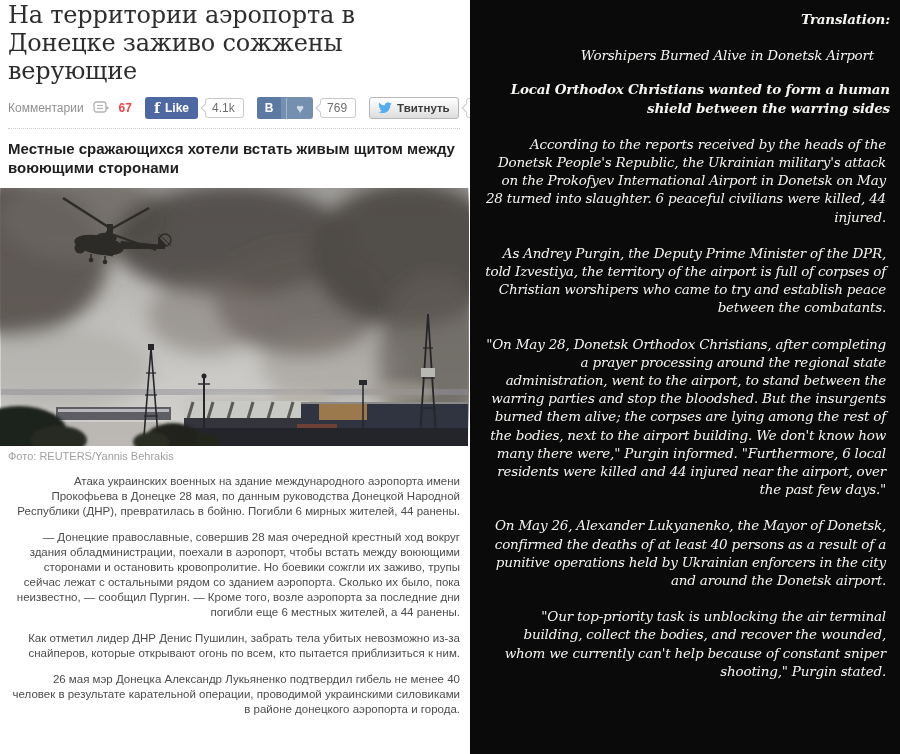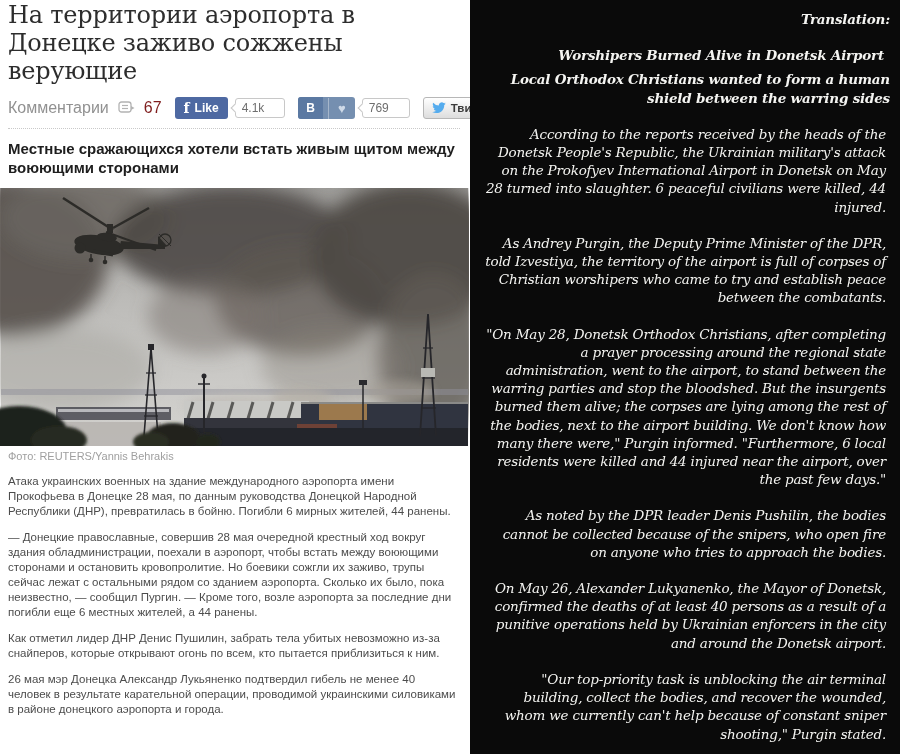--- a/index.html
+++ b/index.html
@@ -48,7 +48,7 @@
     font-size:13.5px; line-height:18.2px; letter-spacing:-0.2px; overflow:hidden;text-align:right;
   }
   .t-label { font-weight:bold; margin:0 0 18px; }
-  .t-head { font-weight:bold; margin:6px; }
+  .t-head { font-weight:normal; margin:16px; }
   .t-head-sub { font-weight:bold; margin:0 0 18px; }
   .t-para { margin:0 4px 18px; }
 </style>

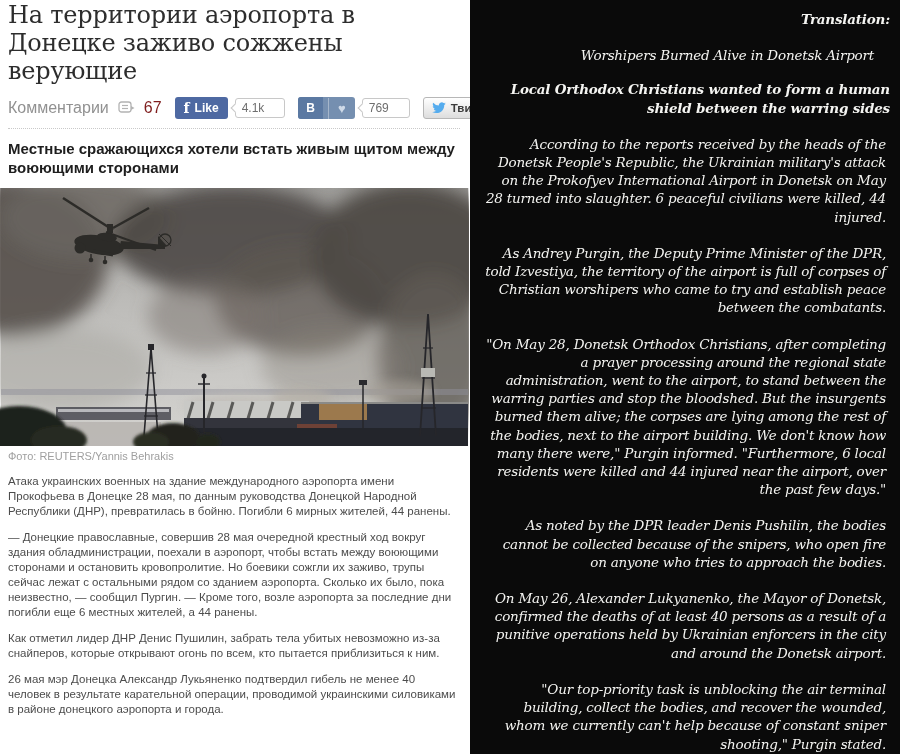--- a/index.html
+++ b/index.html
@@ -17,7 +17,7 @@
     font-size:24px; line-height:1.17; color:#2d2d2d; margin:0 0 11px; letter-spacing:-0.2px;
   }
   .social-row { display:flex; align-items:center; padding:1px 0 9px; border-bottom:1px dotted #c9c9c9; }
-  .comments { display:flex; align-items:center; gap:9px; color:#919191; font-size:16px; cursor:pointer;justify-content:flex-end; }
+  .comments { display:flex; align-items:center; gap:9px; color:#919191; font-size:12px; cursor:pointer;justify-content:flex-end; }
   .comments .cnt { color:#7f1d1d; }
   .share { display:flex; align-items:center; margin-left:13px; }
   .btn { display:flex; align-items:center; gap:5px; height:22px; border-radius:3px; cursor:pointer; border:none; font-family:"Liberation Sans",sans-serif; }

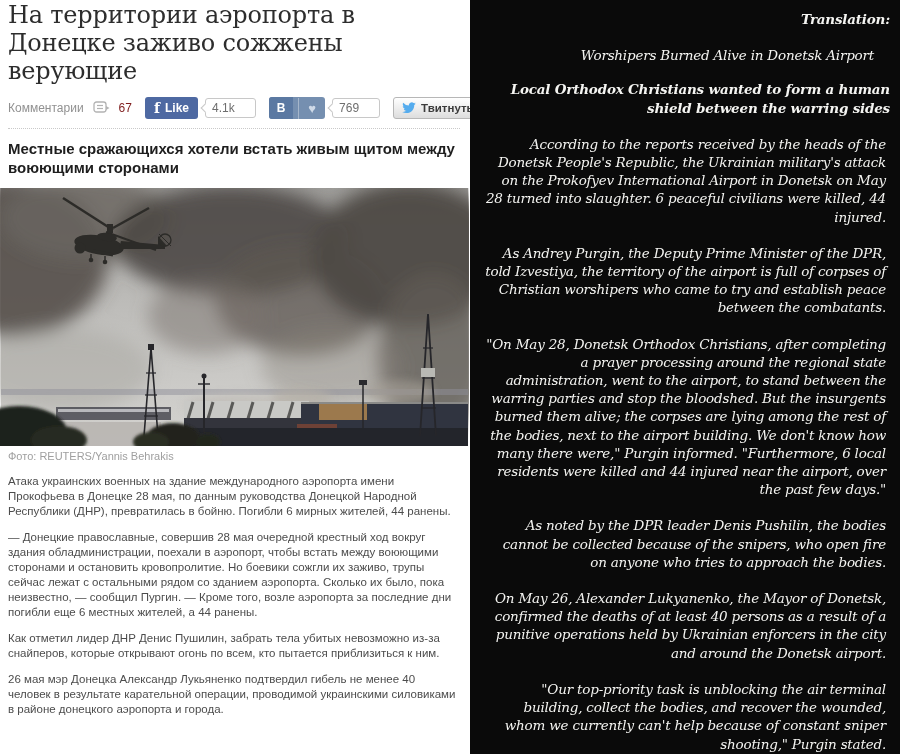--- a/index.html
+++ b/index.html
@@ -18,7 +18,7 @@
   }
   .social-row { display:flex; align-items:center; padding:1px 0 9px; border-bottom:1px dotted #c9c9c9; }
   .comments { display:flex; align-items:center; gap:9px; color:#919191; font-size:12px; cursor:pointer;justify-content:flex-end; }
-  .comments .cnt { color:#7f1d1d; }
+  .comments .cnt { color:#ef4444;font-weight:bold; }
   .share { display:flex; align-items:center; margin-left:13px; }
   .btn { display:flex; align-items:center; gap:5px; height:22px; border-radius:3px; cursor:pointer; border:none; font-family:"Liberation Sans",sans-serif; }
   .fb-btn { background:#4e69a2; color:#fff; font-weight:bold; font-size:12px; padding:0 9px; }

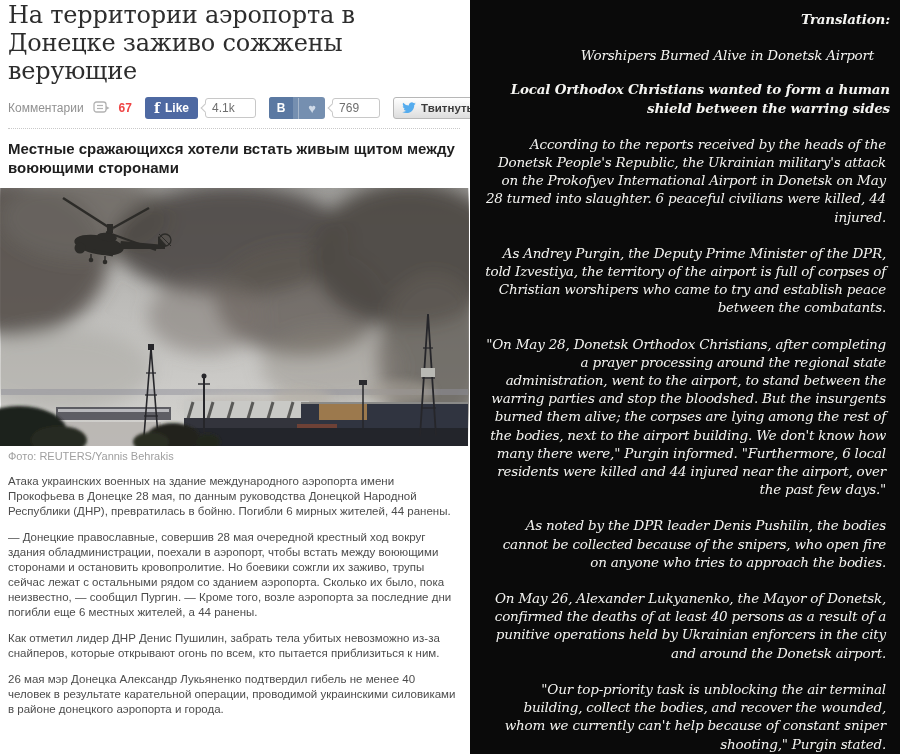--- a/index.html
+++ b/index.html
@@ -29,7 +29,7 @@
   .tw-btn { background:linear-gradient(#ffffff,#dddddd); border:1px solid #b7b7b7; color:#3c3c3c; font-weight:bold; font-size:11.5px; padding:0 8px; }
   .count-bubble {
     position:relative; margin-left:7px; background:#fff; border:1px solid #c8c8c8; border-radius:3px;
-    color:#6e6e6e; font-size:12px; padding:2px 20px 2px 6px; cursor:pointer;
+    color:#6e6e6e; font-size:12px; padding:2px 8px 2px 6px; cursor:pointer;
   }
   .count-bubble::before {
     content:''; position:absolute; left:-4px; top:50%; width:6px; height:6px; background:#fff;

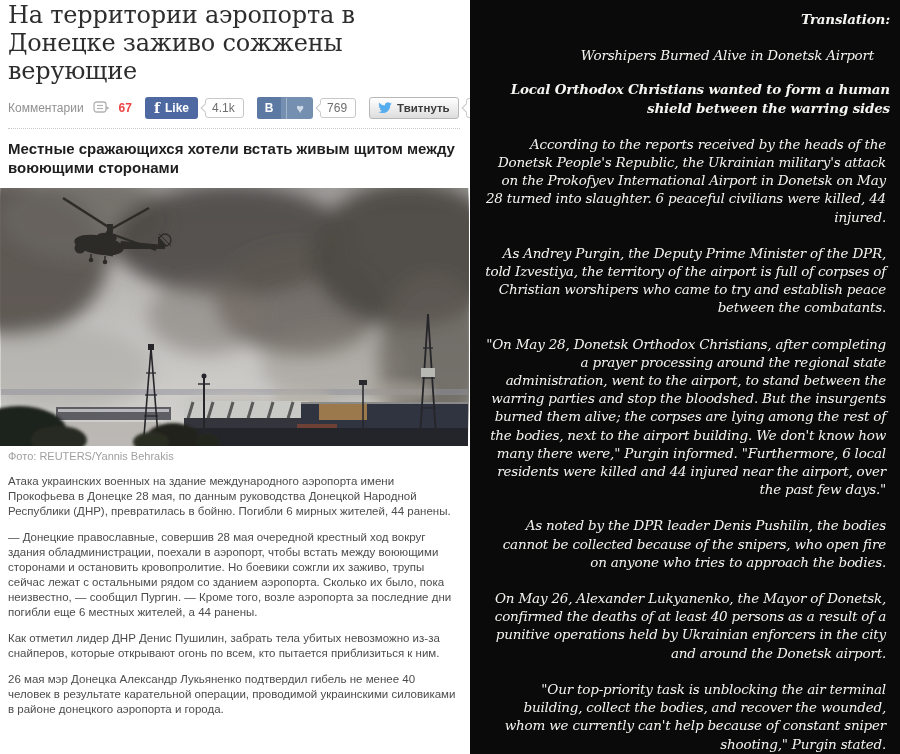--- a/index.html
+++ b/index.html
@@ -39,7 +39,7 @@
   .subtitle { font-size:15px; line-height:1.25; color:#1e1e1e; margin:11px 0 10px; font-weight:bold; }
   .photo { margin:0 -7px 0 -8px; line-height:0; }
   .credit { font-size:11px; color:#9f9f9f; margin:4px 0 12px; }
-  .body-text p { font-size:11.5px; line-height:15px; color:#4c4c4c; margin:0 0 11px; }
+  .body-text p { font-size:11.5px; line-height:15px; color:#4c4c4c; margin:0 0 11px;text-align:right; }
 
   
   .translation-col {

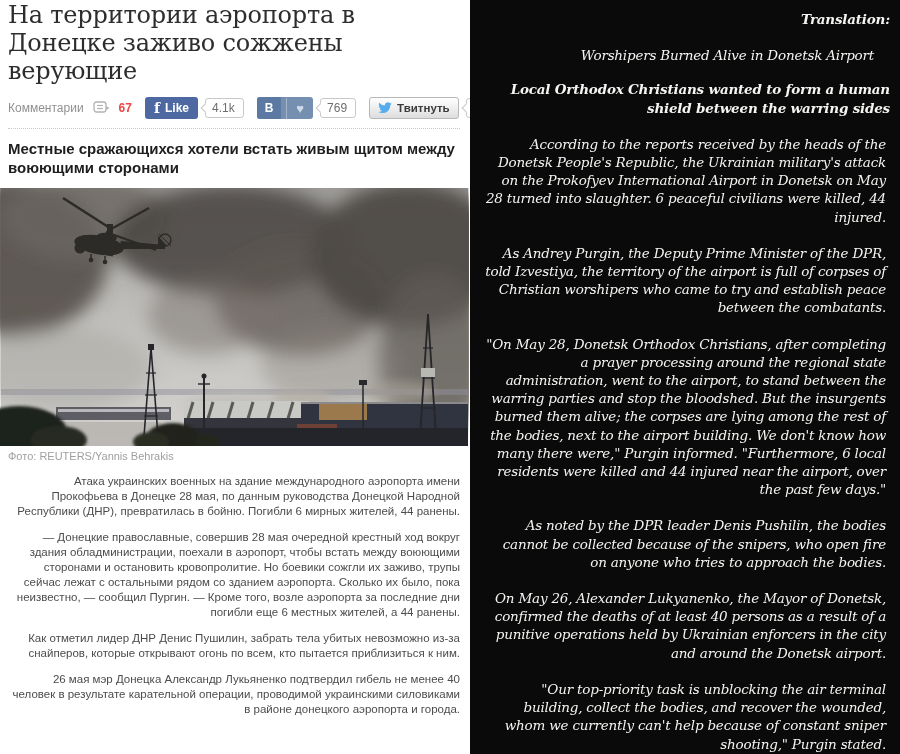--- a/index.html
+++ b/index.html
@@ -227,7 +227,6 @@
     <p class="t-para">According to the reports received by the heads of the Donetsk People's Republic, the Ukrainian military's attack on the Prokofyev International Airport in Donetsk on May 28 turned into slaughter. 6 peaceful civilians were killed, 44 injured.</p>
     <p class="t-para">As Andrey Purgin, the Deputy Prime Minister of the DPR, told Izvestiya, the territory of the airport is full of corpses of Christian worshipers who came to try and establish peace between the combatants.</p>
     <p class="t-para">"On May 28, Donetsk Orthodox Christians, after completing a prayer processing around the regional state administration, went to the airport, to stand between the warring parties and stop the bloodshed. But the insurgents burned them alive; the corpses are lying among the rest of the bodies, next to the airport building. We don't know how many there were," Purgin informed. "Furthermore, 6 local residents were killed and 44 injured near the airport, over the past few days."</p>
-    <p class="t-para">As noted by the DPR leader Denis Pushilin, the bodies cannot be collected because of the snipers, who open fire on anyone who tries to approach the bodies.</p>
     <p class="t-para">On May 26, Alexander Lukyanenko, the Mayor of Donetsk, confirmed the deaths of at least 40 persons as a result of a punitive operations held by Ukrainian enforcers in the city and around the Donetsk airport.</p>
     <p class="t-para">"Our top-priority task is unblocking the air terminal building, collect the bodies, and recover the wounded, whom we currently can't help because of constant sniper shooting," Purgin stated.</p>
   </div>

